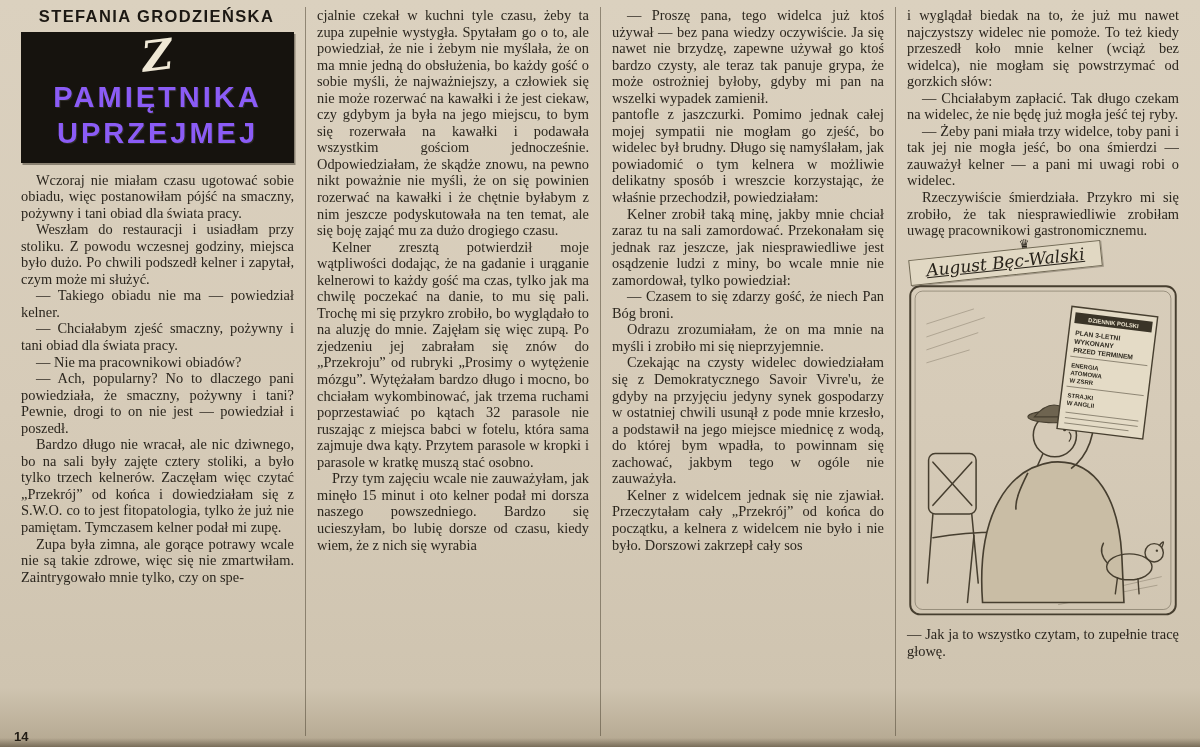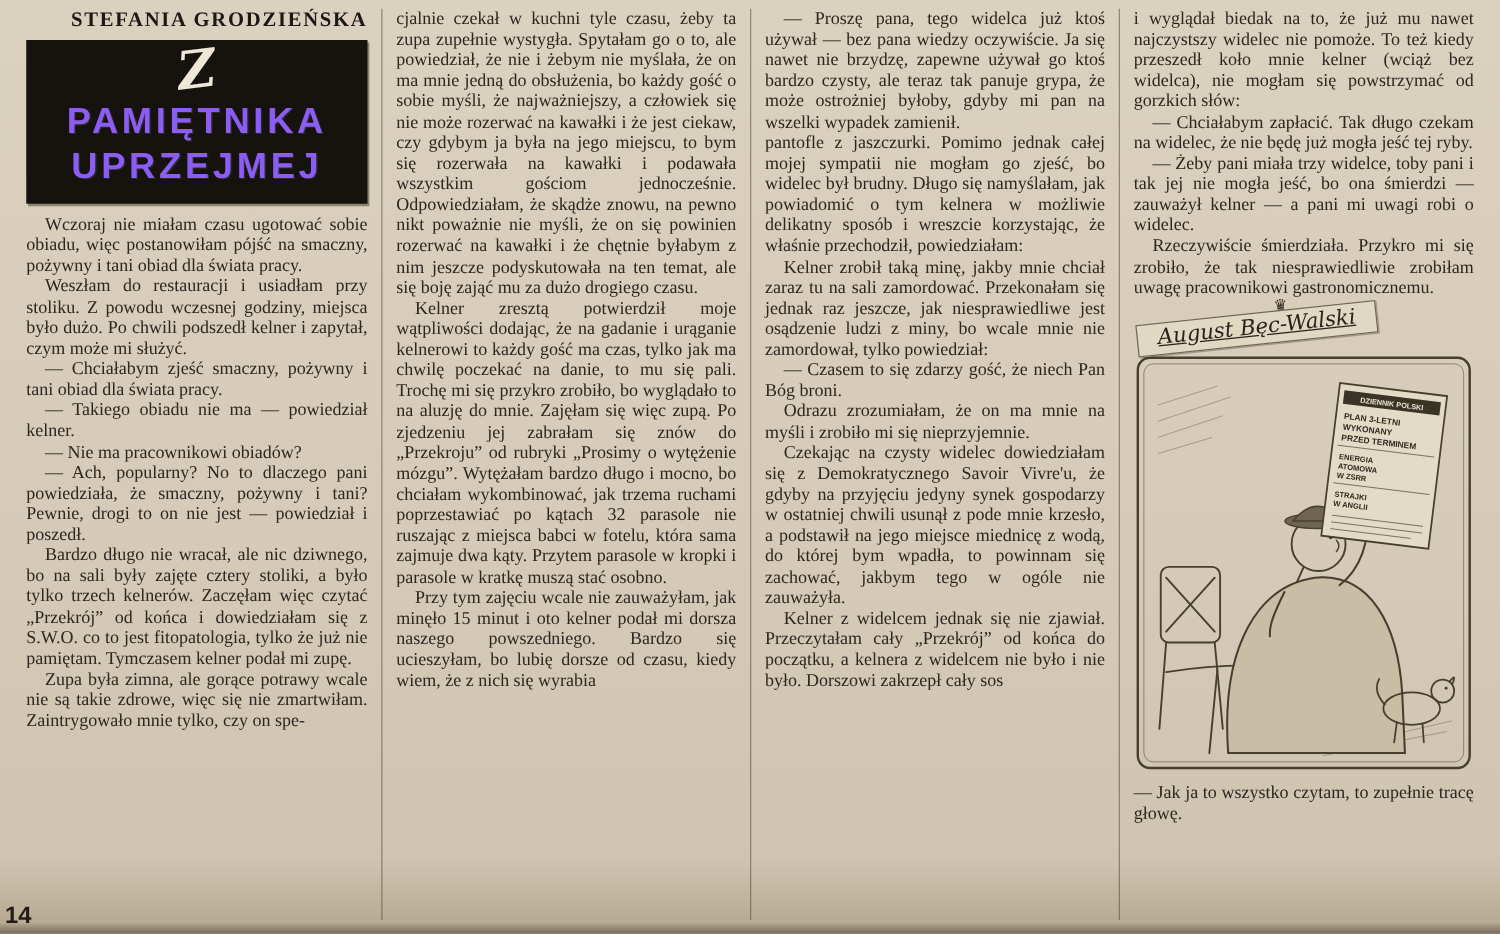--- a/index.html
+++ b/index.html
@@ -44,14 +44,14 @@
 
   
   .author {
-    font-family: Liberation Serif, serif;
+    font-family: Liberation Sans, sans-serif;
     font-weight: bold;
     font-size: 16.5px;
     letter-spacing: 1.4px;
     white-space: nowrap;
     color: #1c1813;
     margin: 1px 0 7px -2px;
-    text-align: right;
+    text-align: center;
     text-indent: 0;
   }
   .title-box {

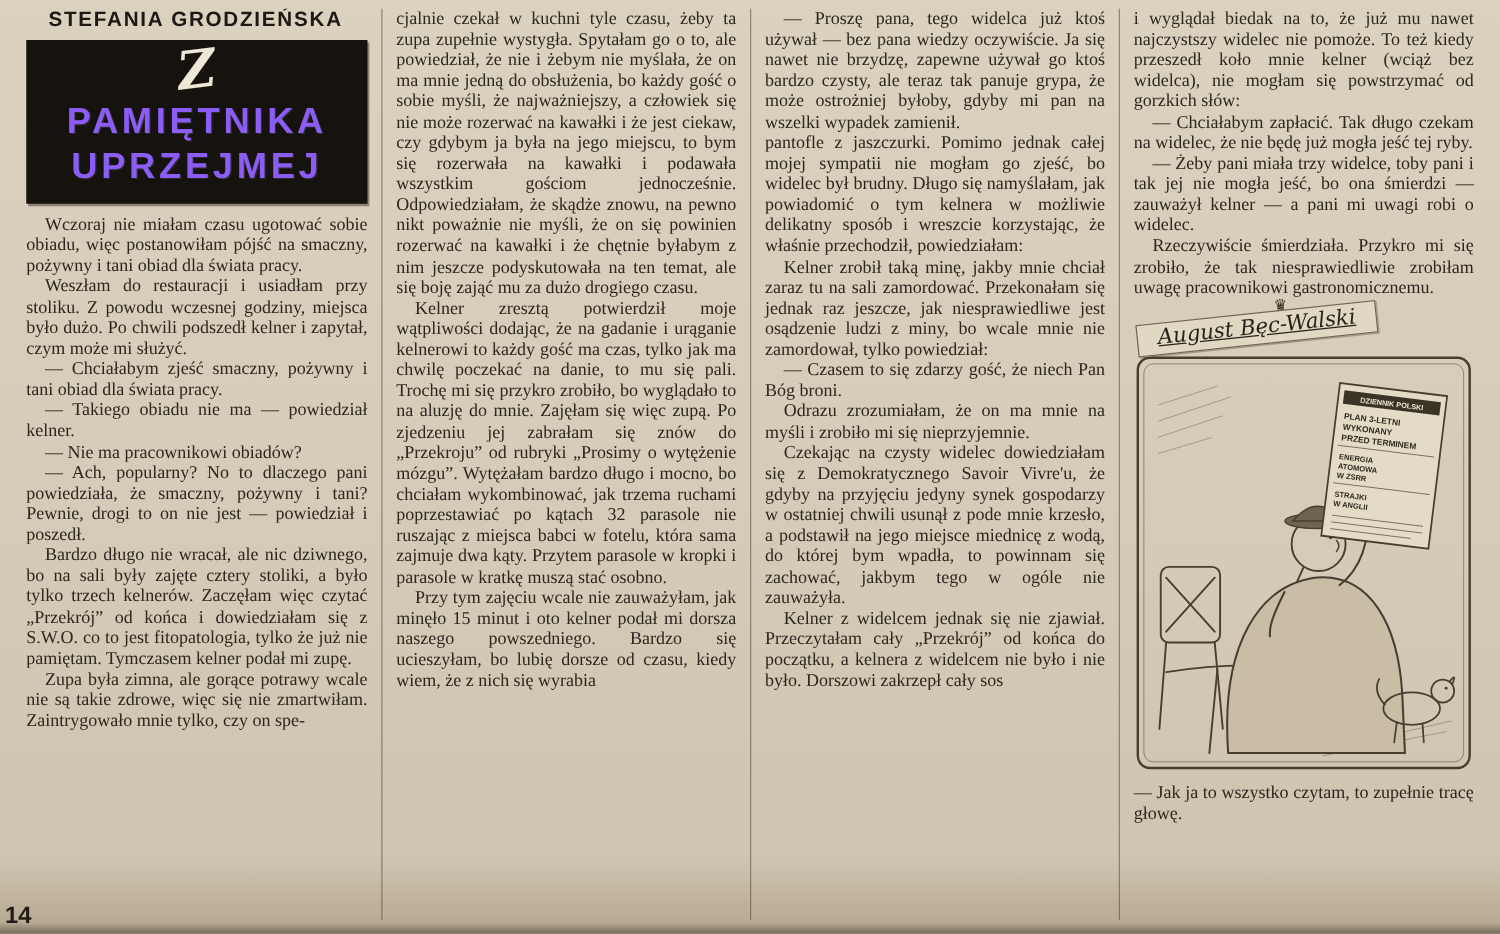--- a/index.html
+++ b/index.html
@@ -133,8 +133,8 @@
       </header>
       <p class="para">Wczoraj nie miałam czasu ugotować sobie obiadu, więc postanowiłam pójść na smaczny, pożywny i tani obiad dla świata pracy.</p>
       <p class="para">Weszłam do restauracji i usiadłam przy stoliku. Z powodu wczesnej godziny, miejsca było dużo. Po chwili podszedł kelner i zapytał, czym może mi służyć.</p>
+      <p class="para">— Takiego obiadu nie ma — powiedział kelner.</p>
       <p class="para">— Chciałabym zjeść smaczny, pożywny i tani obiad dla świata pracy.</p>
-      <p class="para">— Takiego obiadu nie ma — powiedział kelner.</p>
       <p class="para">— Nie ma pracownikowi obiadów?</p>
       <p class="para">— Ach, popularny? No to dlaczego pani powiedziała, że smaczny, pożywny i tani? Pewnie, drogi to on nie jest — powiedział i poszedł.</p>
       <p class="para">Bardzo długo nie wracał, ale nic dziwnego, bo na sali były zajęte cztery stoliki, a było tylko trzech kelnerów. Zaczęłam więc czytać „Przekrój” od końca i dowiedziałam się z S.W.O. co to jest fitopatologia, tylko że już nie pamiętam. Tymczasem kelner podał mi zupę.</p>

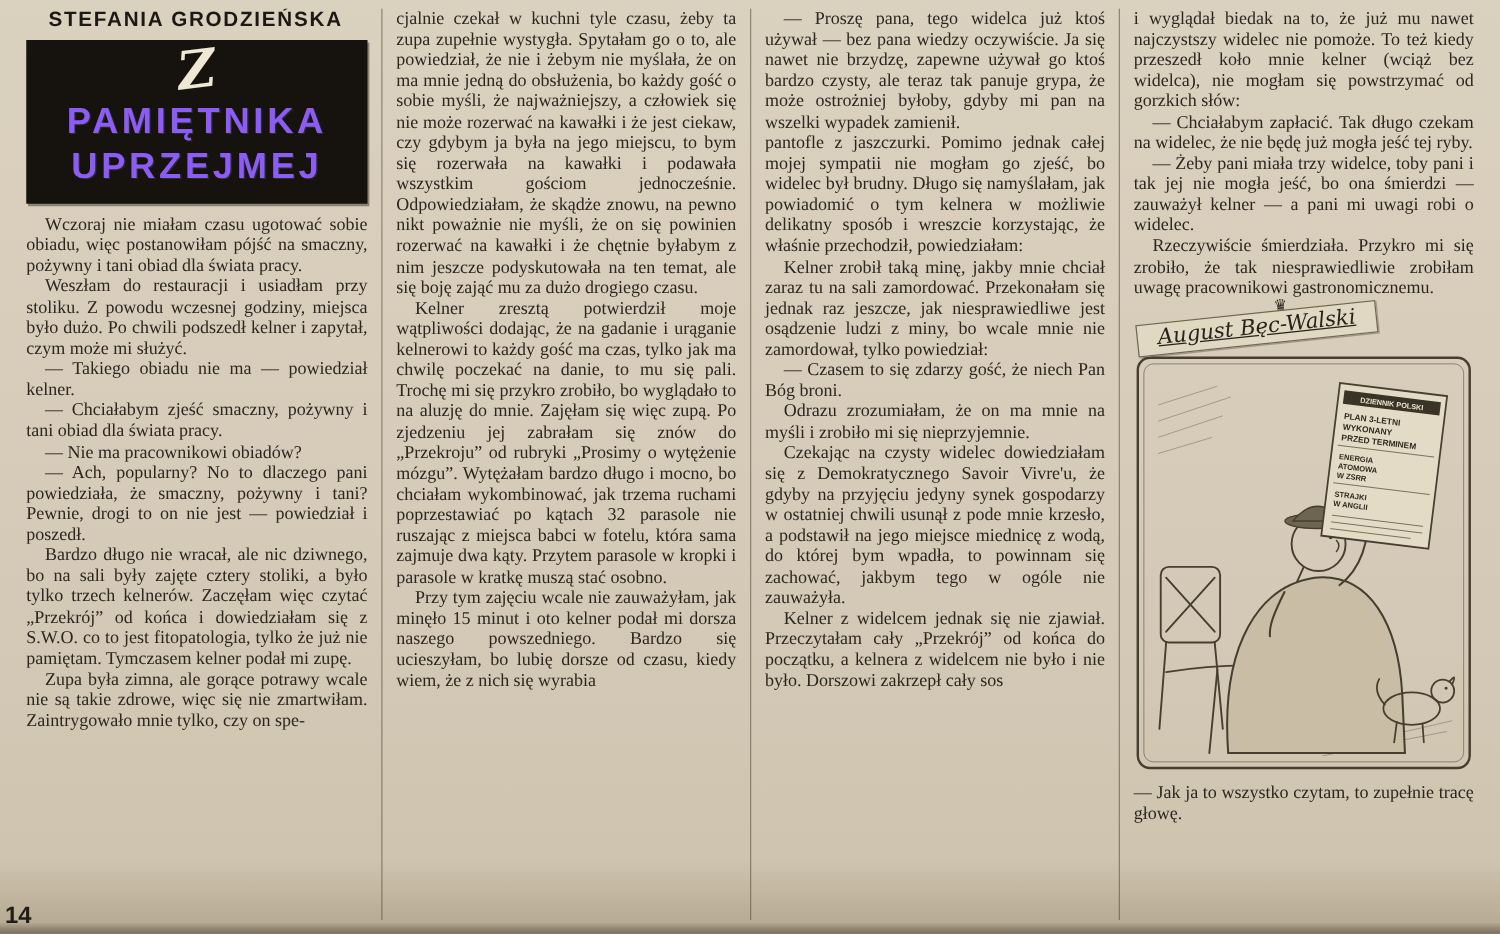--- a/index.html
+++ b/index.html
@@ -109,10 +109,10 @@
   .caption { margin: 9px 0 0; text-indent: 0; }
 
   .page-number {
-    position: absolute; left: 4px; bottom: 3px;
+    position: absolute; left: 14px; bottom: 3px;
     font-family: "Liberation Sans", sans-serif;
     font-weight: bold;
-    font-size: 19px;
+    font-size: 13px;
     color: #211c15;
   }
 </style>

